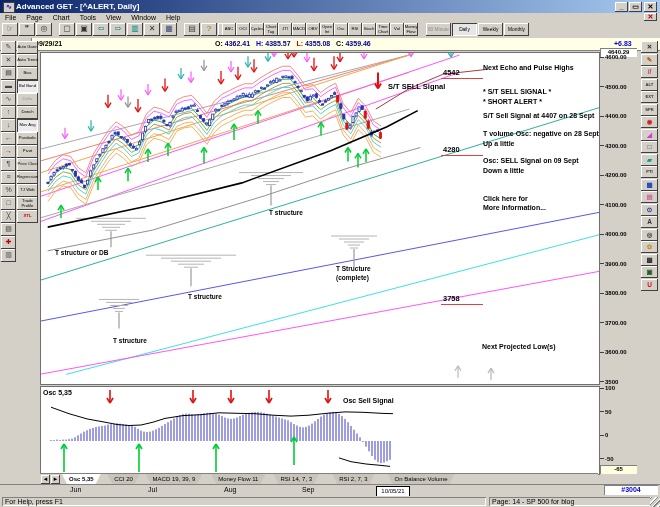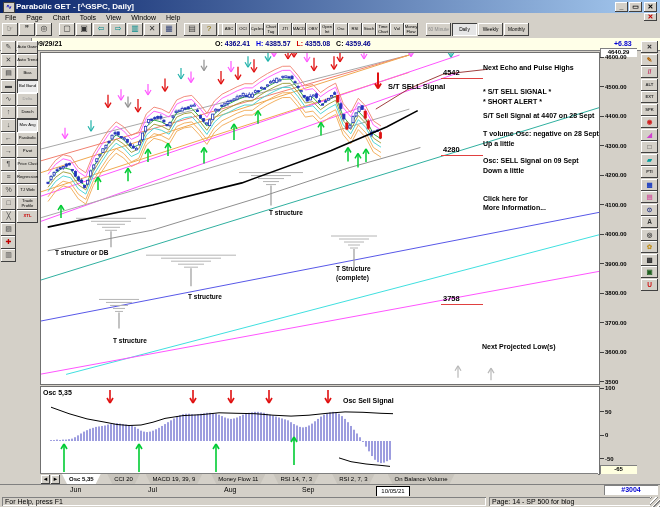--- a/index.html
+++ b/index.html
@@ -74,7 +74,7 @@
 <div class="app">
   <div class="abs titlebar">
     <span class="app-icon">∿</span>
-    <span class="title-text">Parabolic GET - [^GSPC, Daily]</span>
+    <span class="title-text">Advanced GET - [^ALERT, Daily]</span>
     <span class="winbtn" style="right:32px">_</span>
     <span class="winbtn" style="right:18px">▭</span>
     <span class="winbtn" style="right:3px">✕</span>

